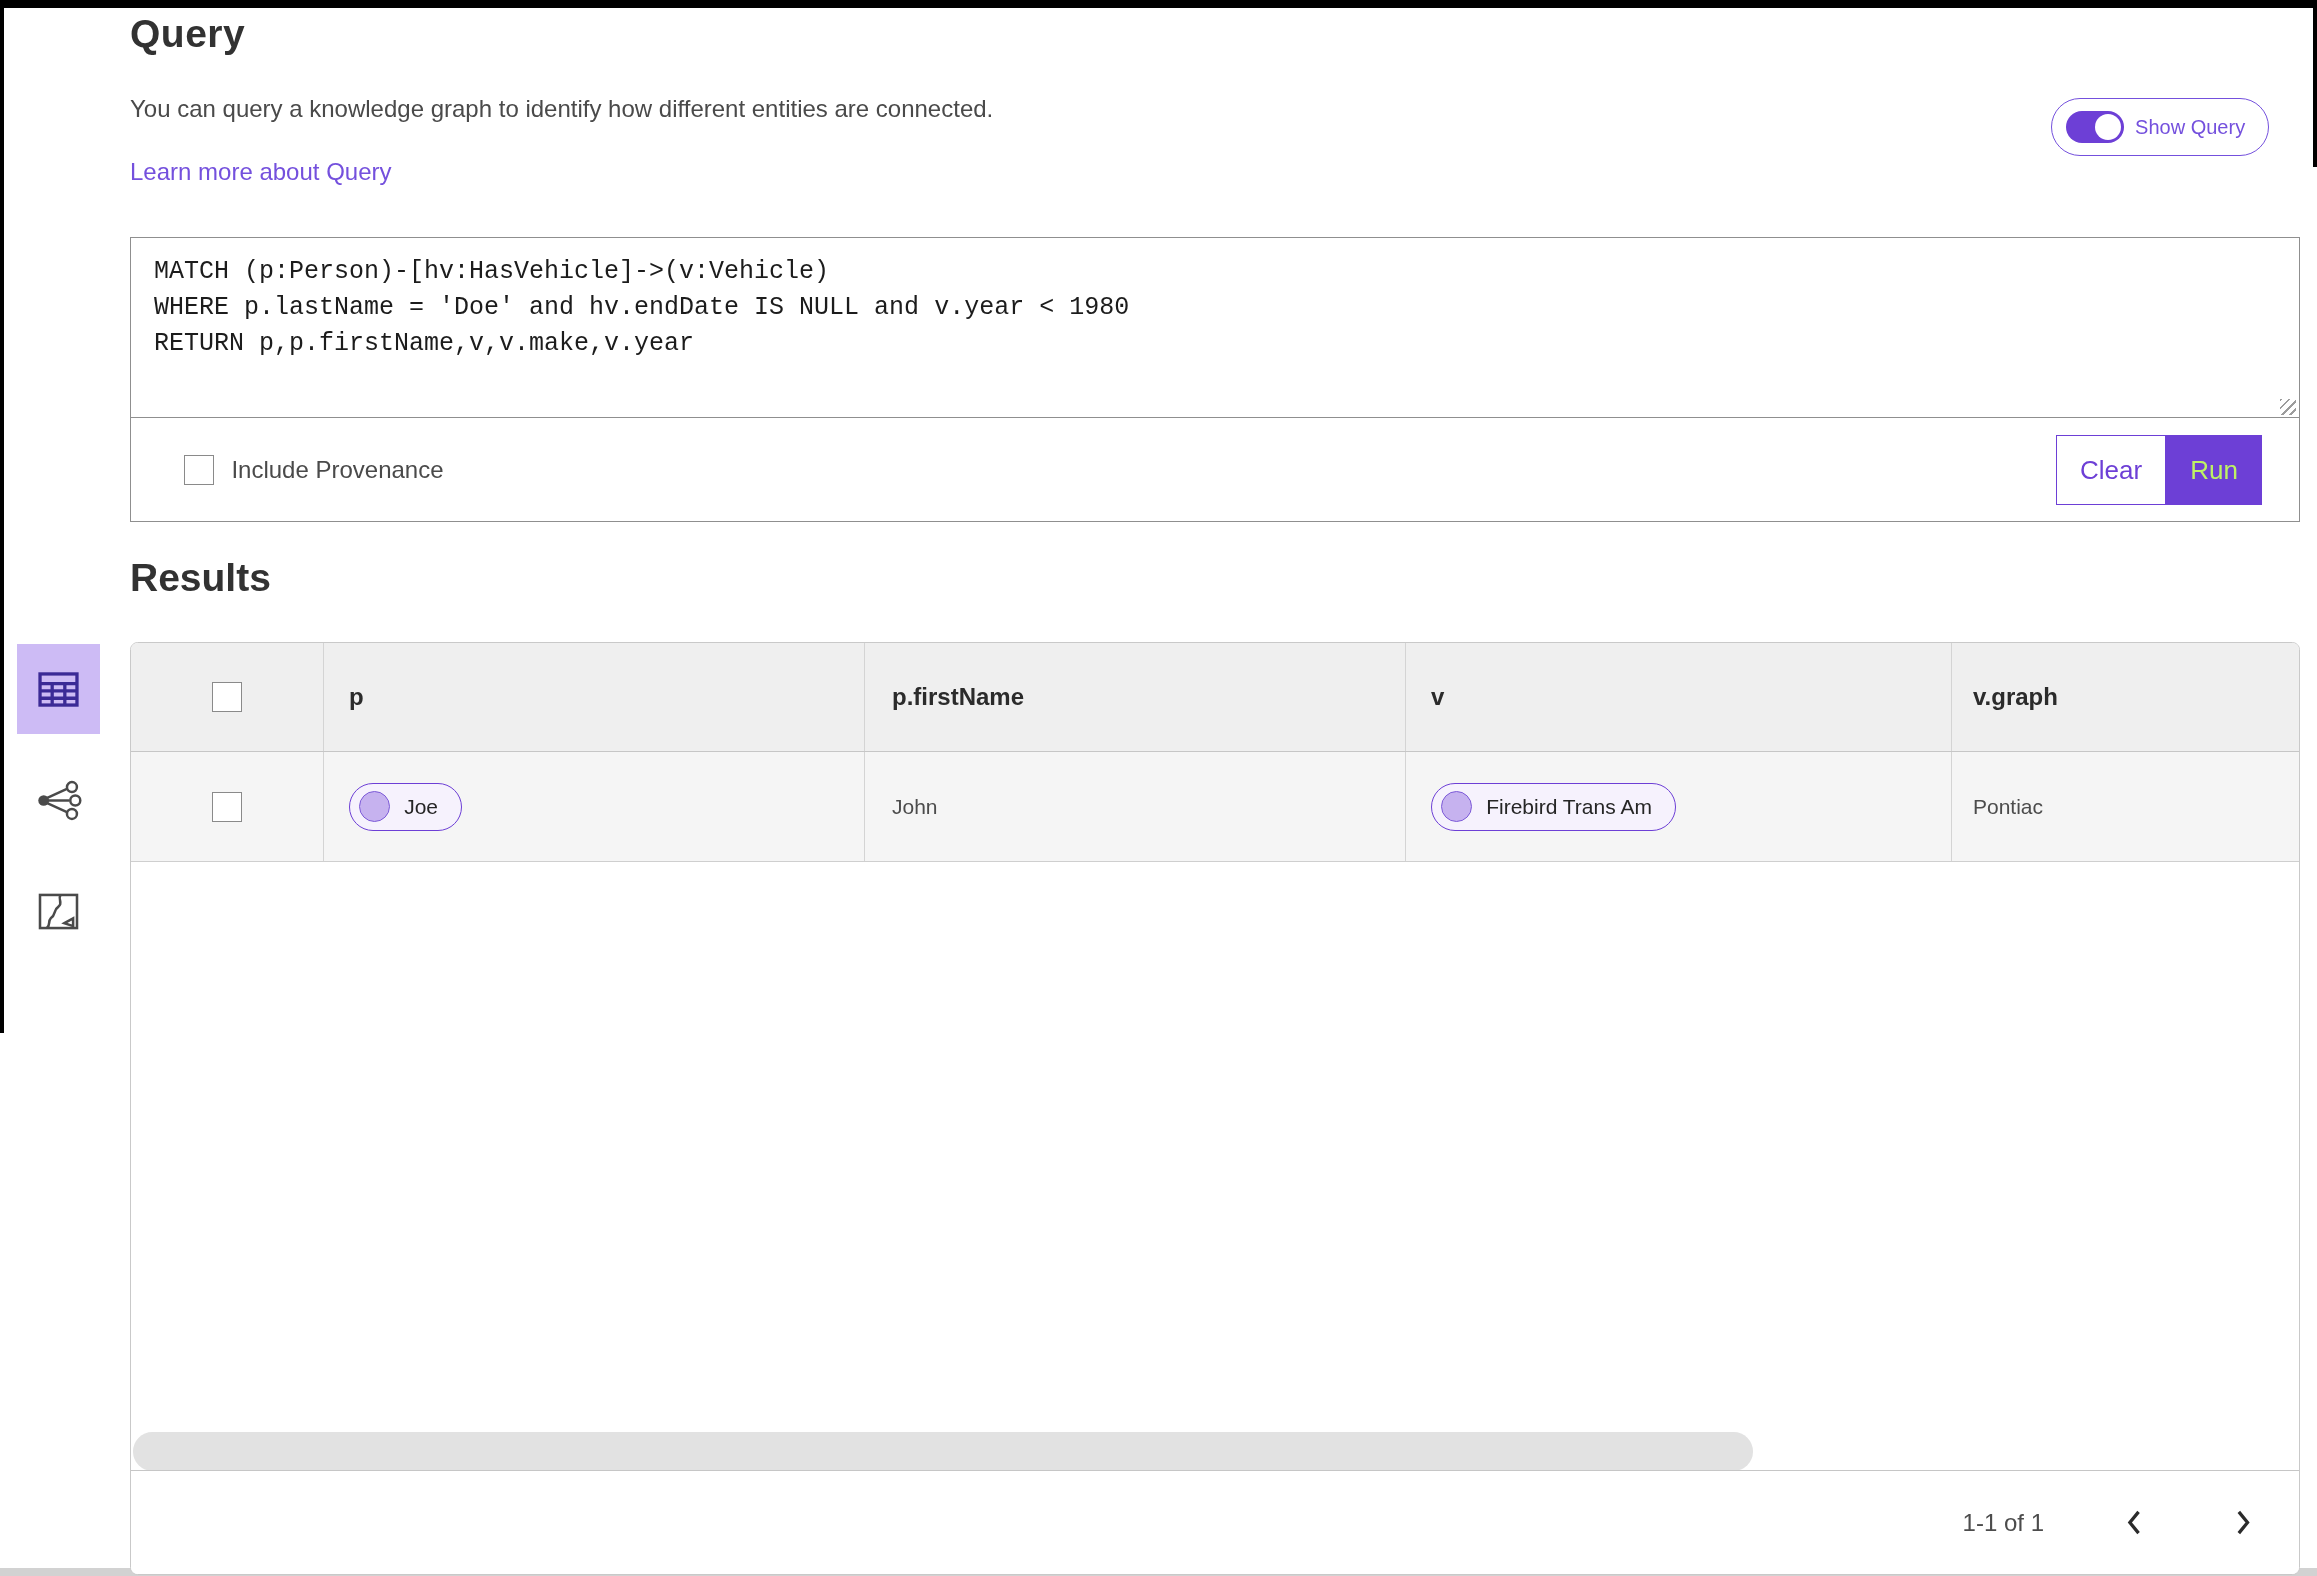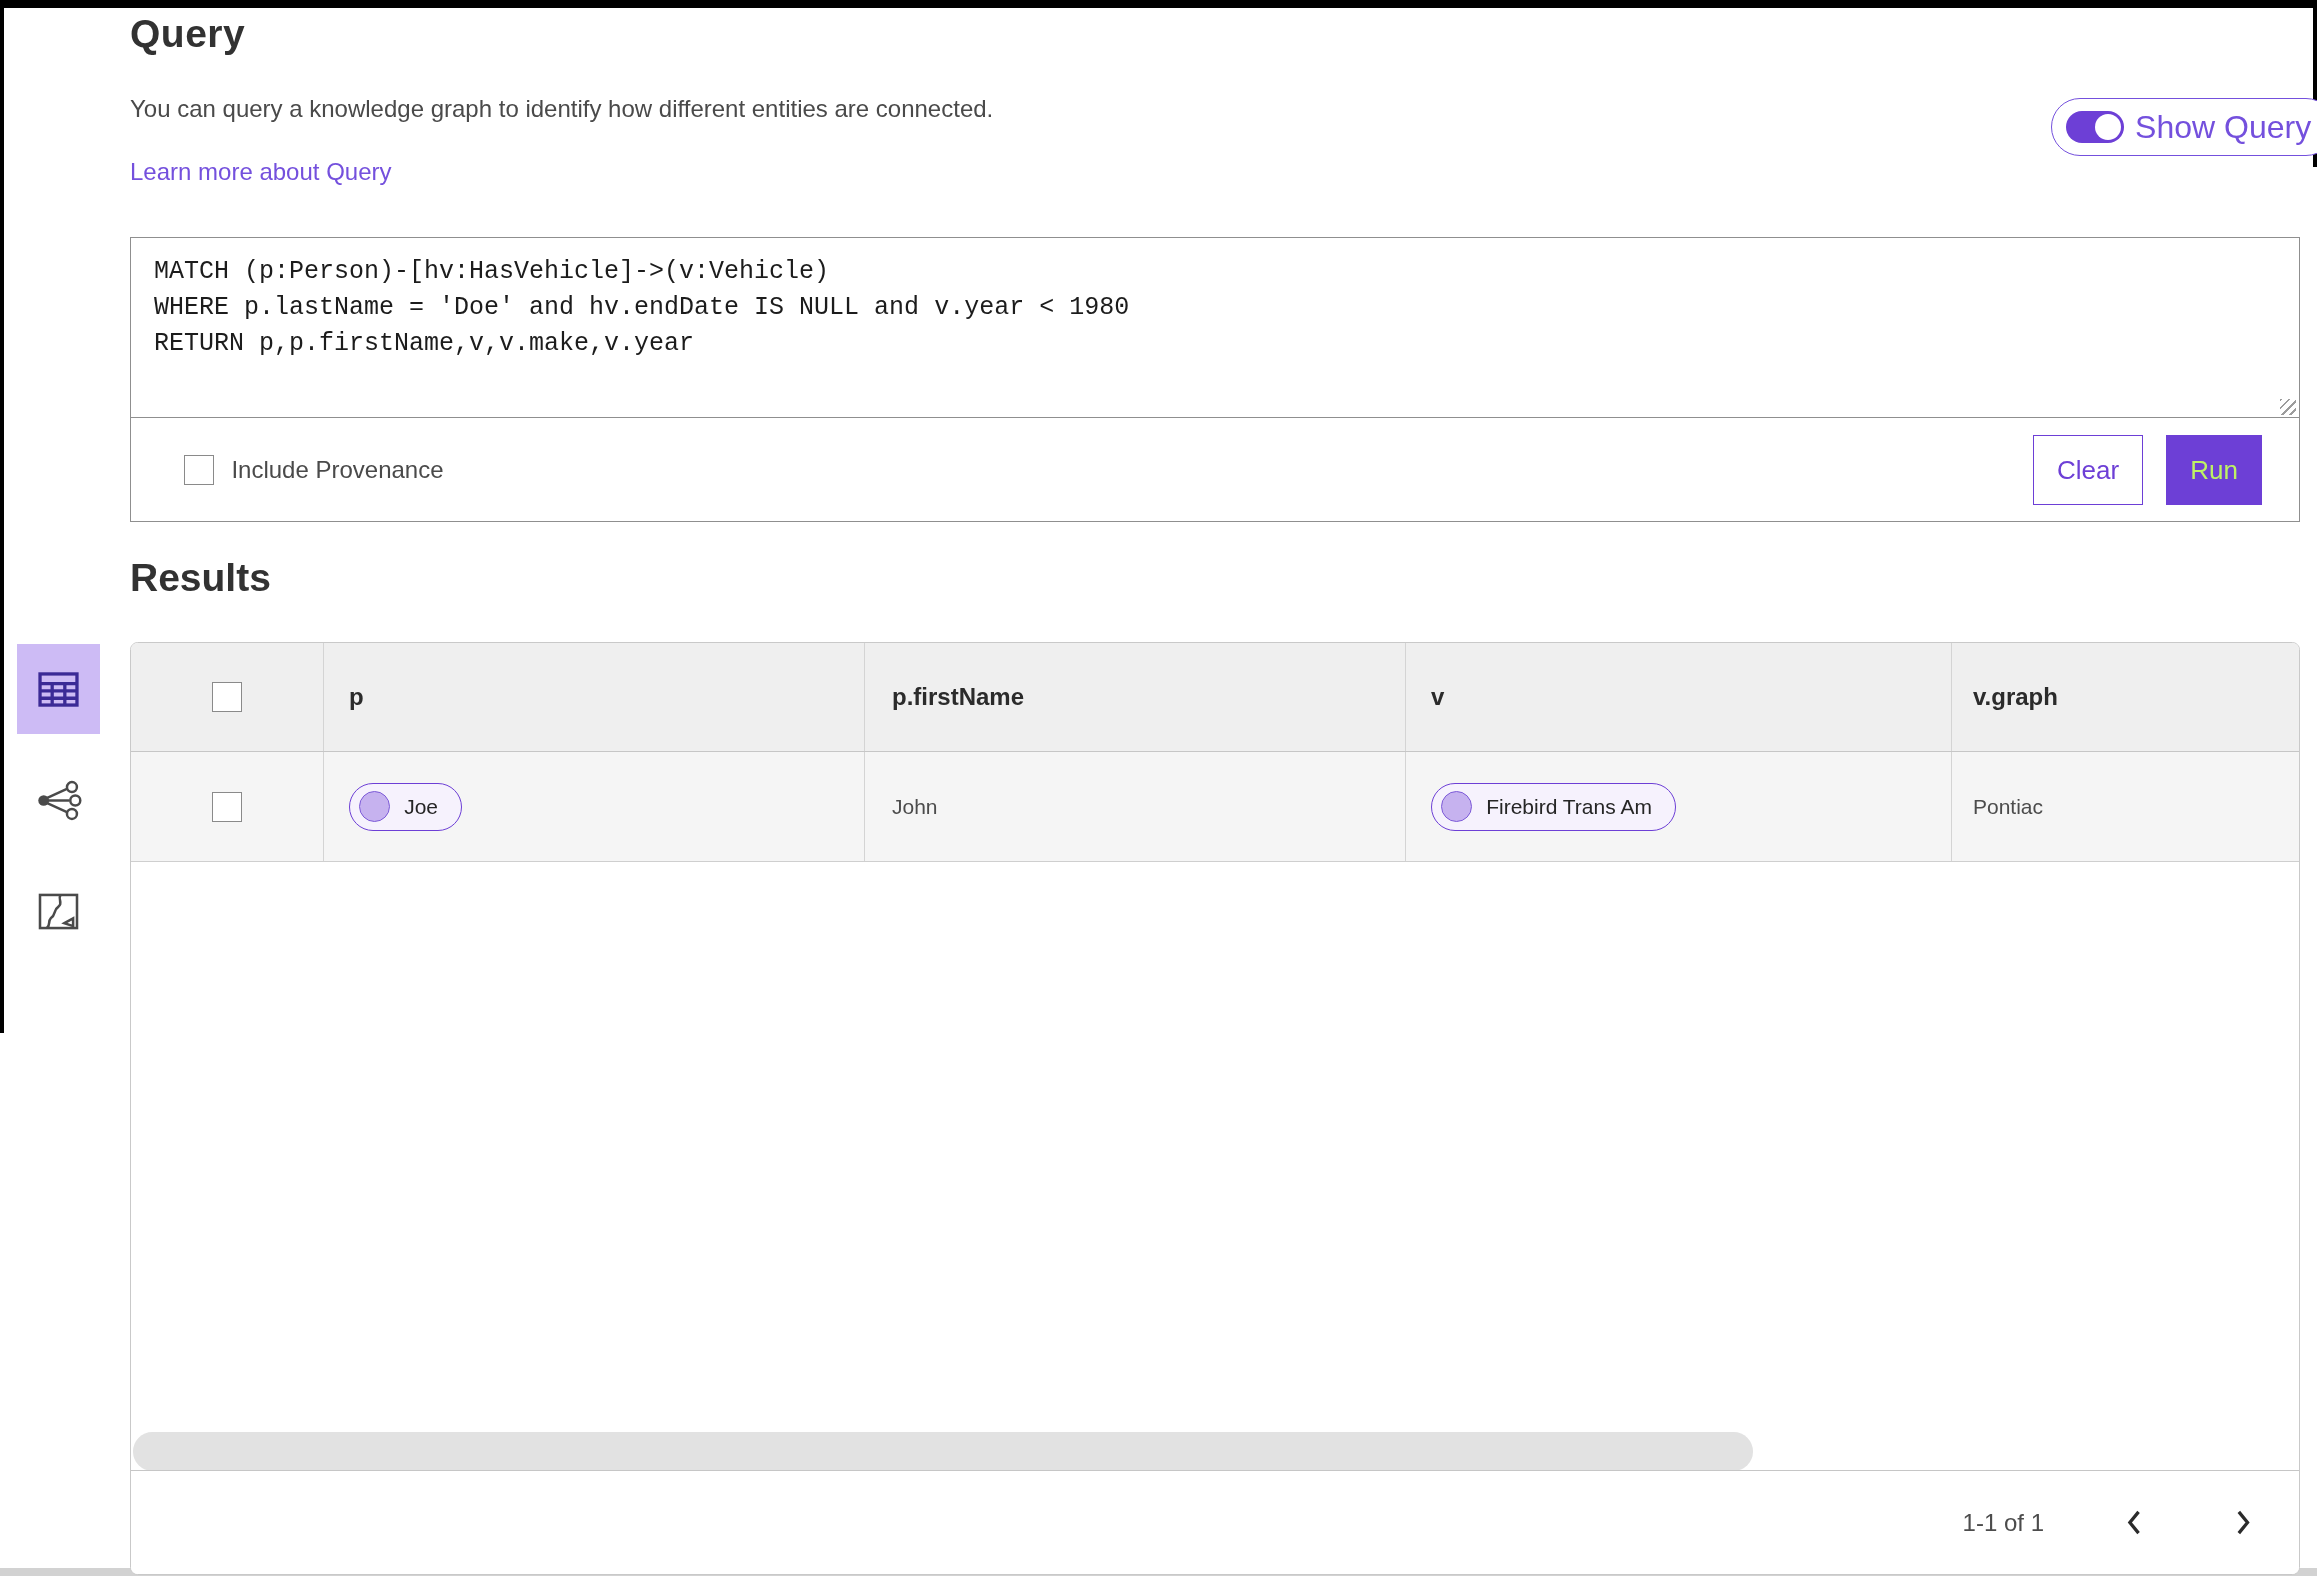--- a/index.html
+++ b/index.html
@@ -22,7 +22,7 @@
                 display:flex; align-items:center; gap:11.6px; cursor:pointer; }
   .toggle { position:relative; width:58px; height:32px; border-radius:16.4px; background:#6d3fd6; flex:0 0 auto; }
   .toggle-knob { position:absolute; right:2.9px; top:2.9px; width:26px; height:26px; border-radius:50%; background:#fff; }
-  .show-query-label { font-size:32px; color:#7450dd; white-space:nowrap; }
+  .show-query-label { font-size:20px; color:#7450dd; white-space:nowrap; }
 
   
   .qbox { position:absolute; left:130px; top:237px; width:2170px; height:285px; border:1px solid #8f8f8f; background:#fff; }

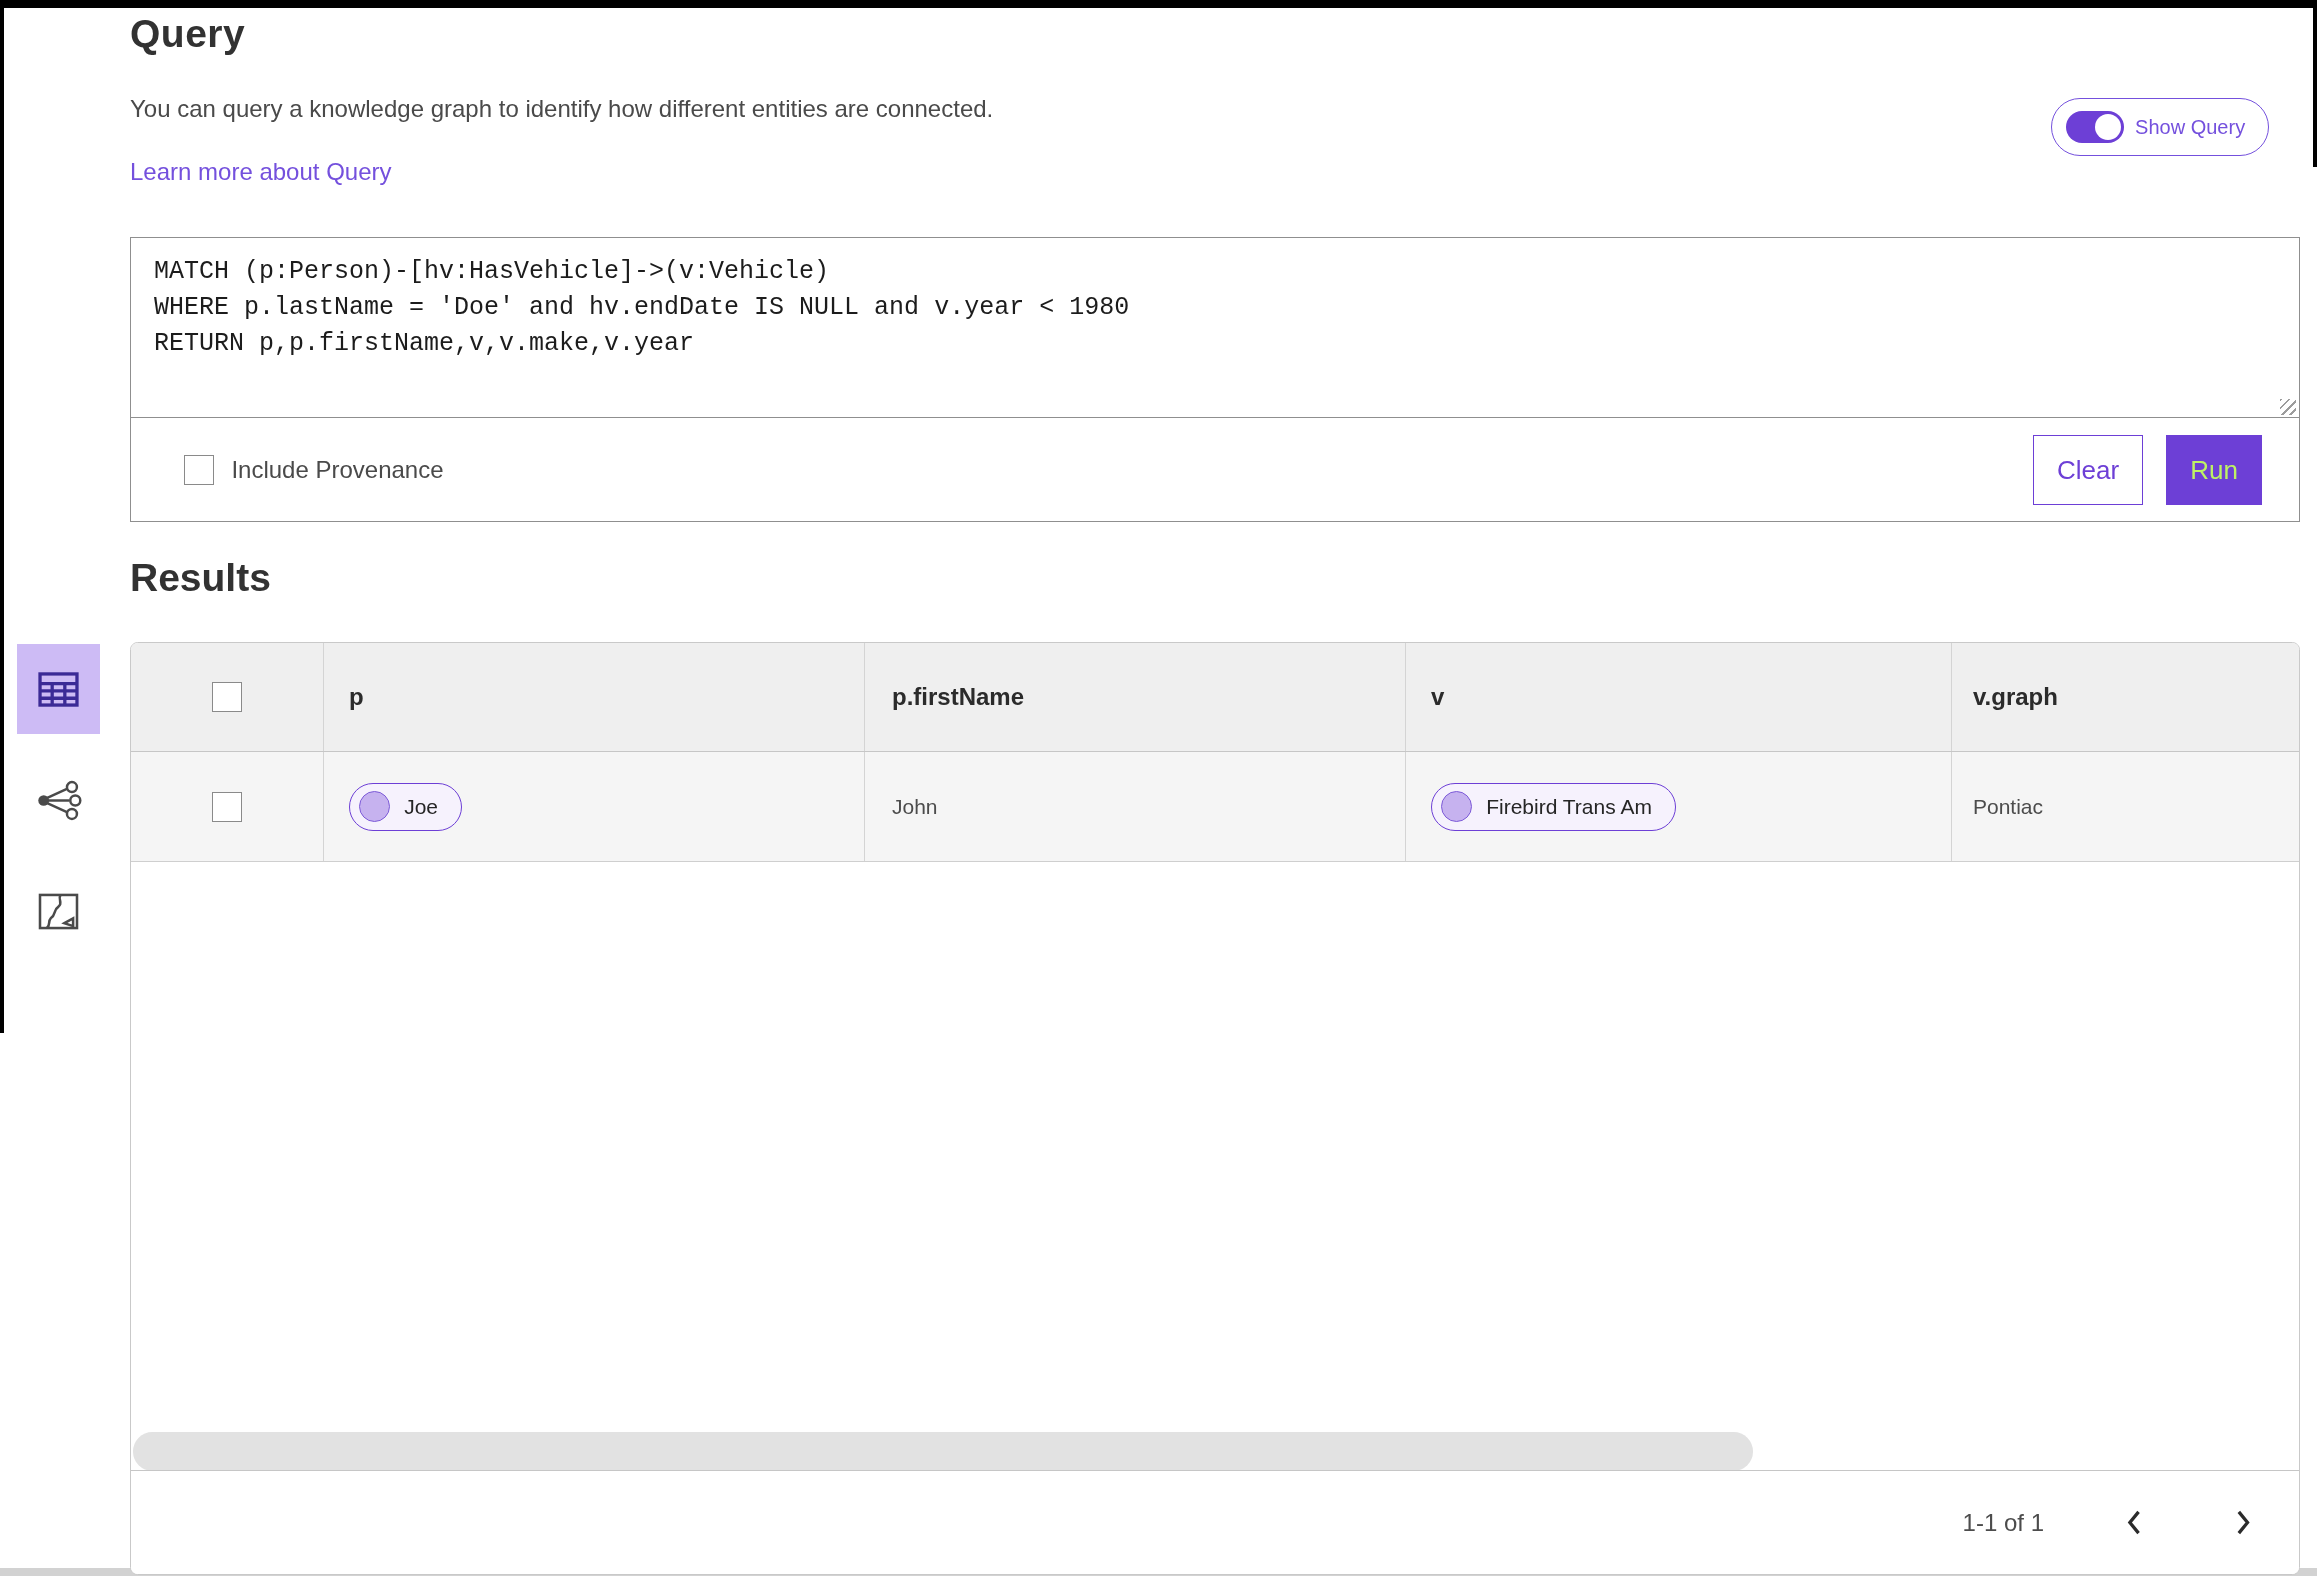--- a/index.html
+++ b/index.html
@@ -37,7 +37,7 @@
   .prov { display:flex; align-items:center; gap:17.4px; cursor:pointer;padding-left:28px; }
   .checkbox { width:30px; height:30px; border:1.9px solid #8a8a8a; background:#fff; }
   .prov-label { font-size:24px; color:#4a4a4a; }
-  .qbuttons { display:flex; align-items:center; gap:23px; }
+  .qbuttons { display:flex; align-items:center; }
   .btn { display:flex; align-items:center; justify-content:center; font-size:26px; cursor:pointer; height:70px; }
   .btn-clear { width:110px; border:1.9px solid #6d3fd6; color:#6d3fd6; background:#fff; }
   .btn-run   { width:96px; border:none; background:#6d3fd6; color:#bef264; }

